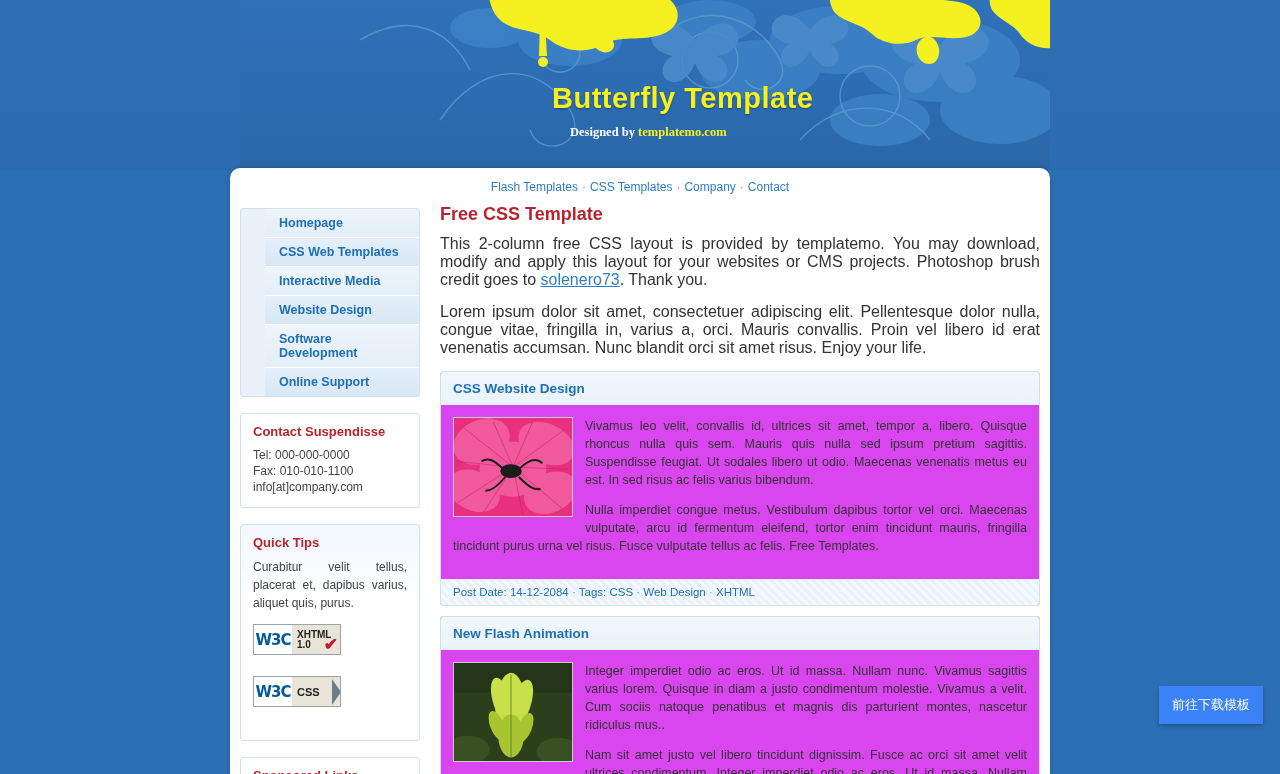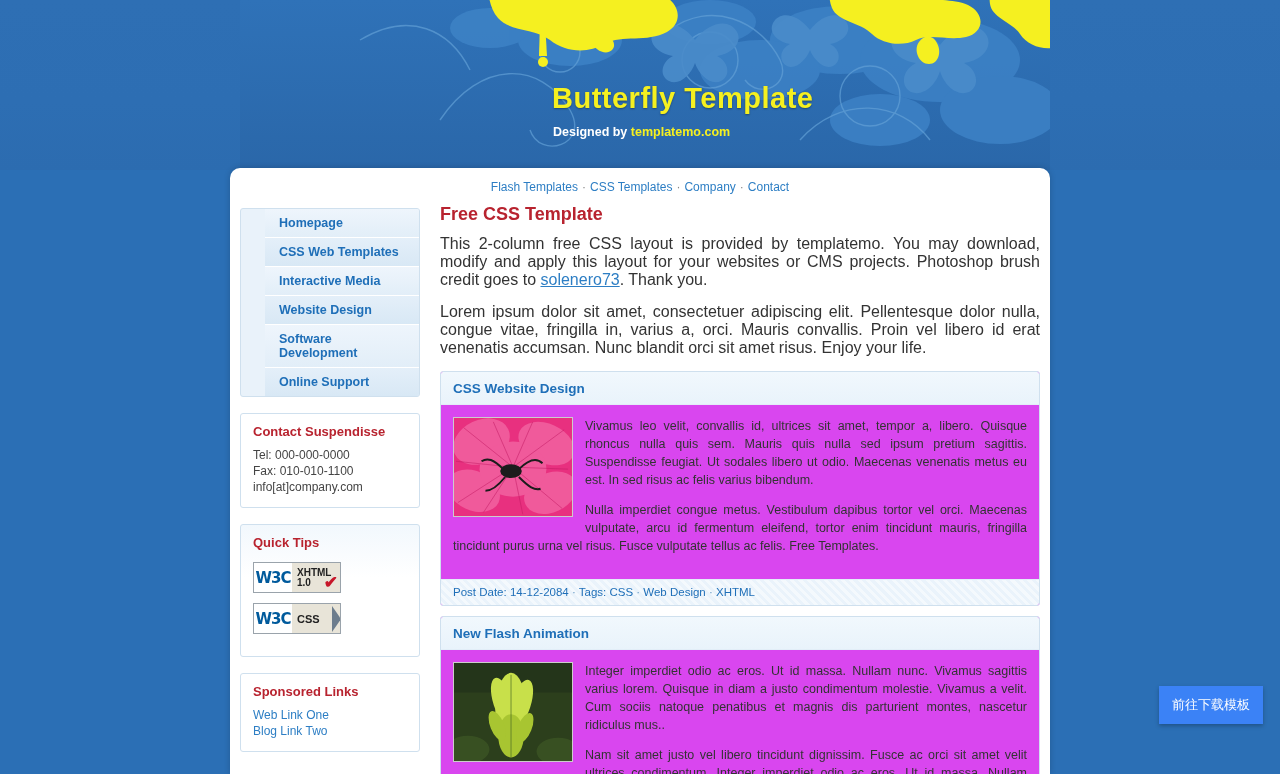--- a/index.html
+++ b/index.html
@@ -42,10 +42,11 @@
   }
   .site-sub {
     position: absolute;
-    left: 313px; top: 125px;
+    left: 330px; top: 125px;
     font-size: 12.5px;
     font-weight: bold;
     color: #ffffff;
+    font-family: Liberation Serif, serif;
   }
   .site-sub .tm { color: #f5f020; }
 

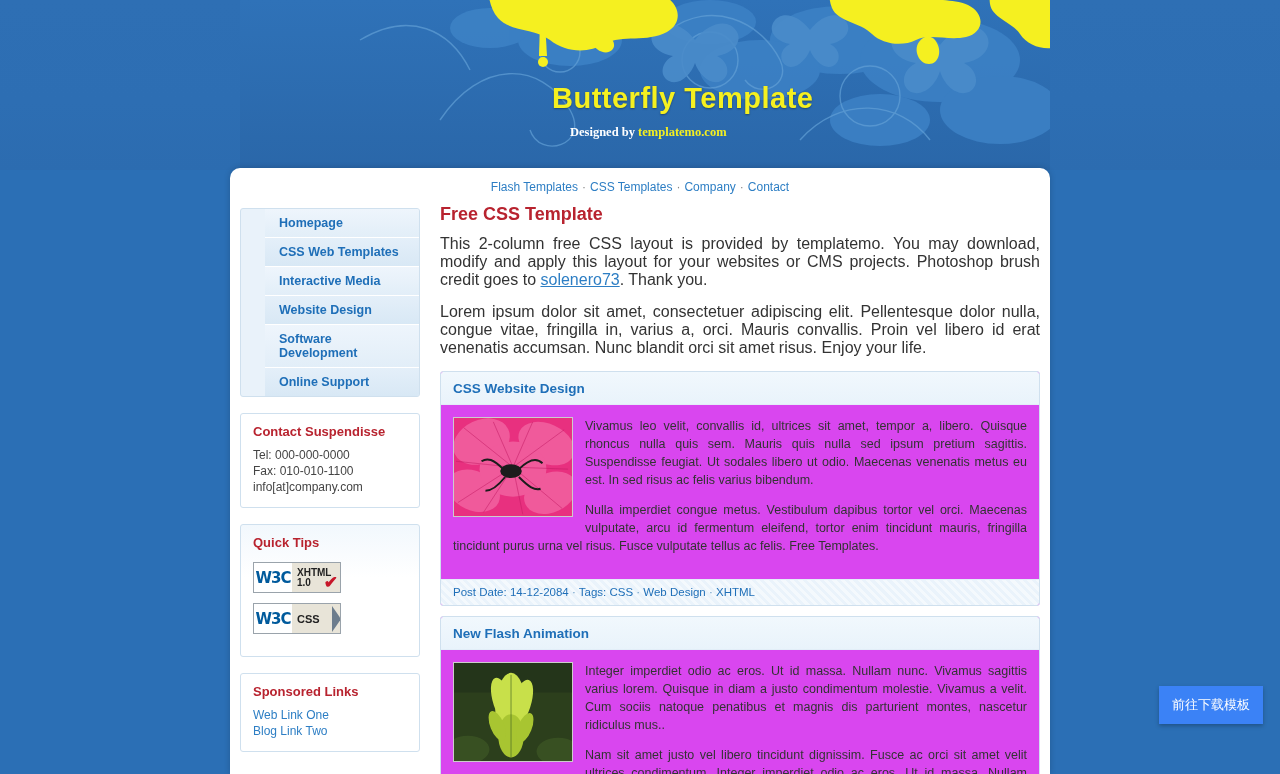--- a/index.html
+++ b/index.html
@@ -350,6 +350,7 @@
 
       <div class="box shade">
         <h3>Quick Tips</h3>
+        <p class="just">Curabitur velit tellus, placerat et, dapibus varius, aliquet quis, purus.</p>
 
         <div class="badges">
           <div class="badge">

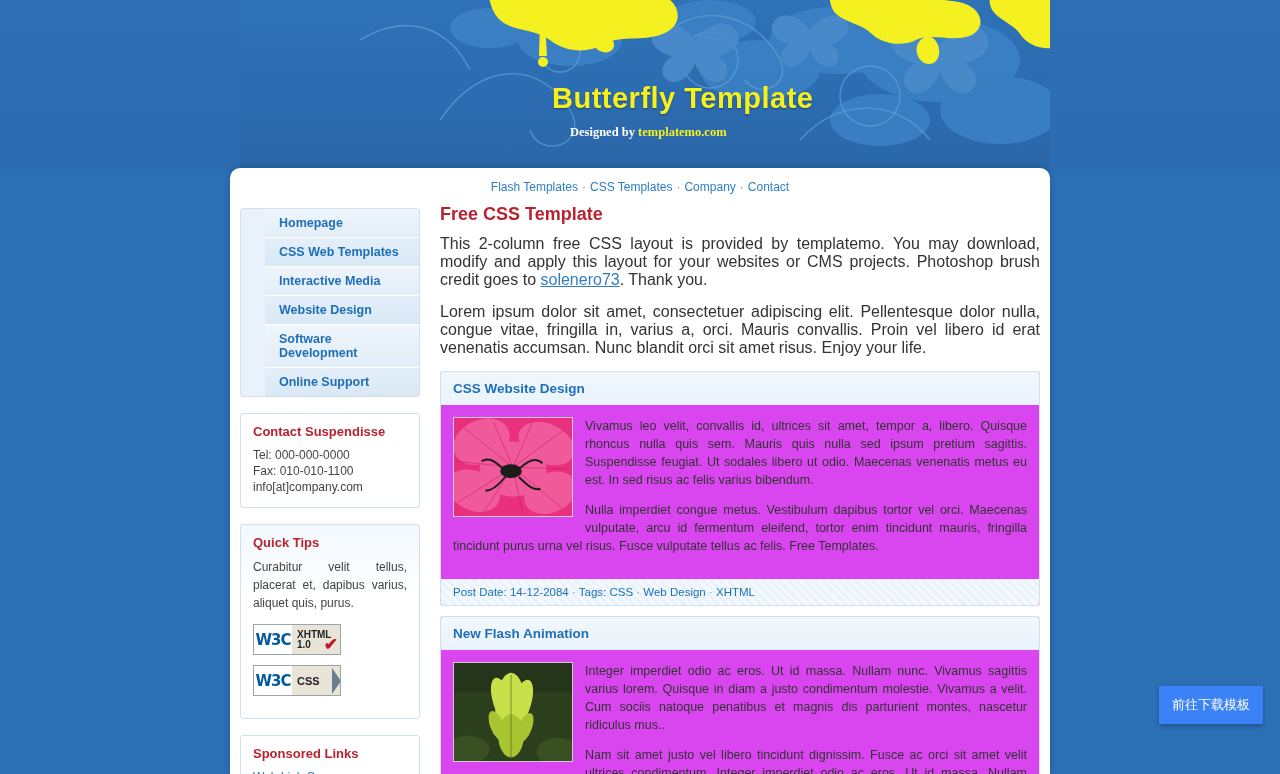--- a/index.html
+++ b/index.html
@@ -128,7 +128,7 @@
   .badge {
     position: relative;
     width: 88px; height: 31px;
-    margin-bottom: 10px;
+    margin-bottom: 21px;
     border: 1px solid #9aa3ab;
     background: #ffffff;
     display: flex;

